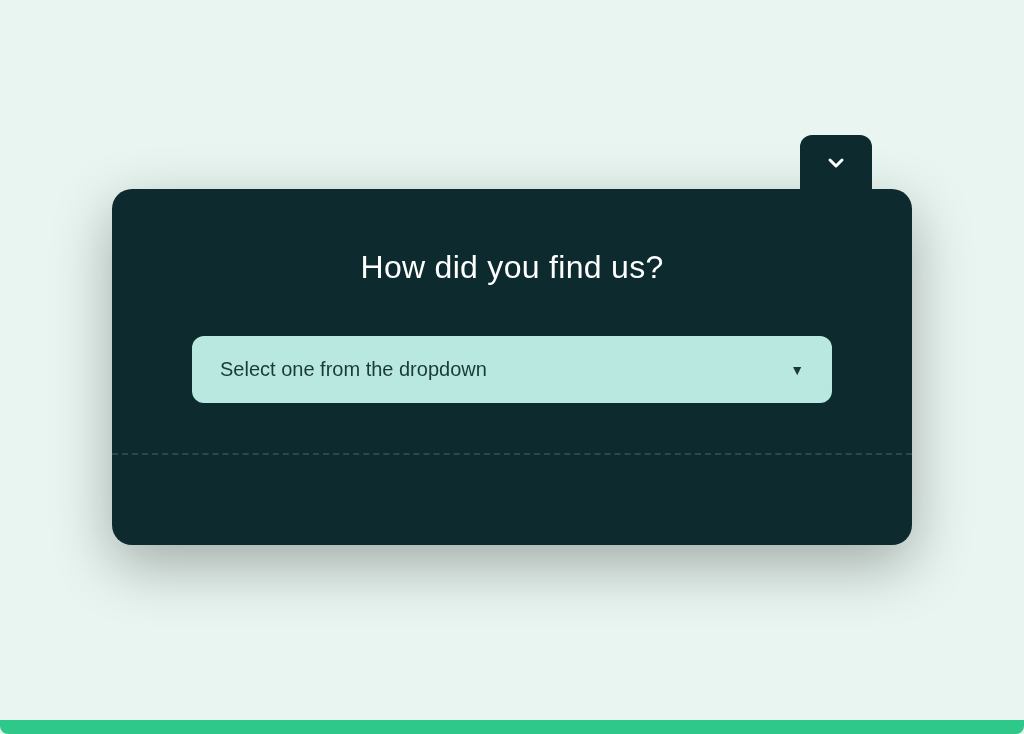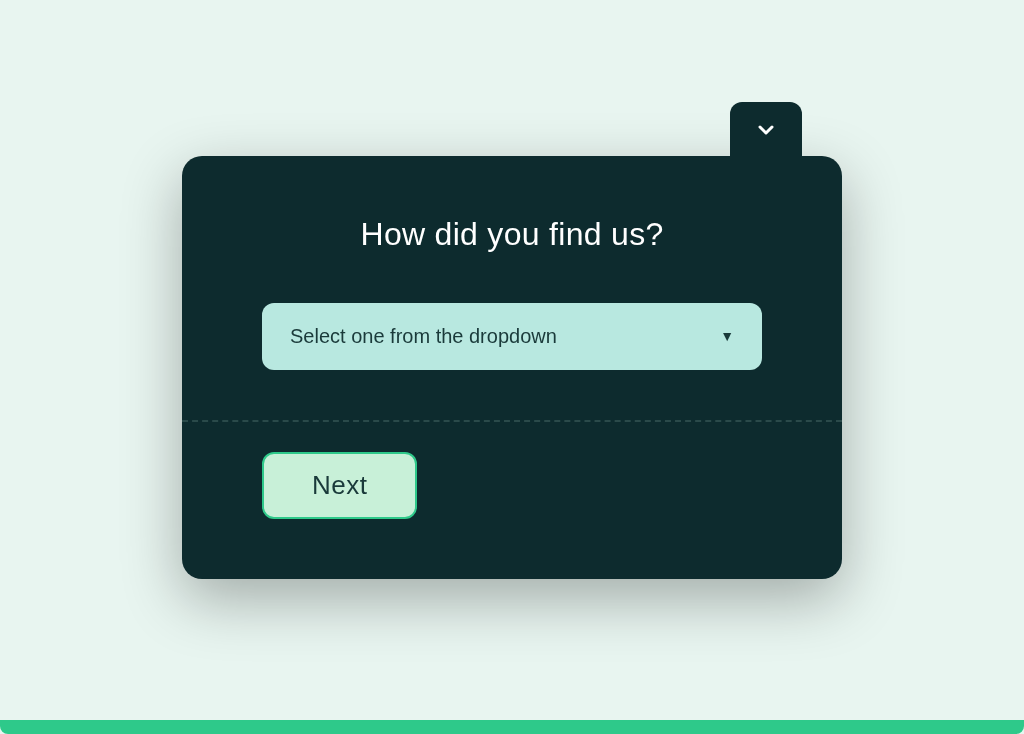--- a/index.html
+++ b/index.html
@@ -40,7 +40,7 @@
     }
 
     .card {
-      width: 660px;
+      width: 800px;
       background: #0d2b2e;
       border-radius: 20px;
       position: relative;

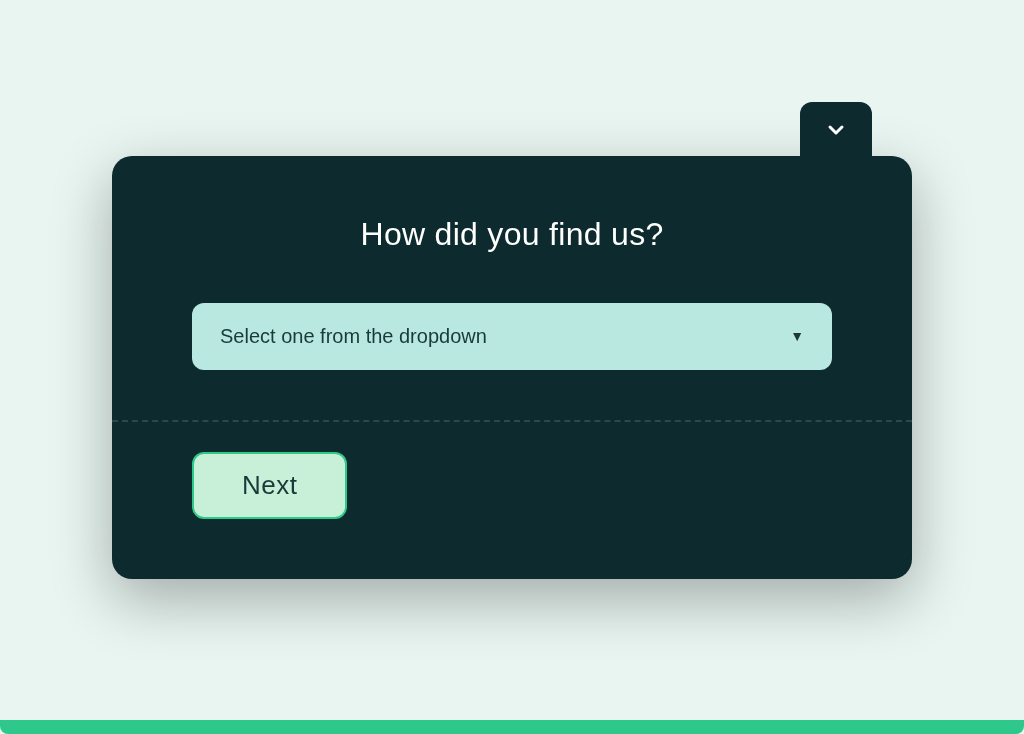--- a/index.html
+++ b/index.html
@@ -187,7 +187,6 @@
     <div class="card-footer">
 
 
-      <button class="next-button">Next</button>
 
     </div>
 

